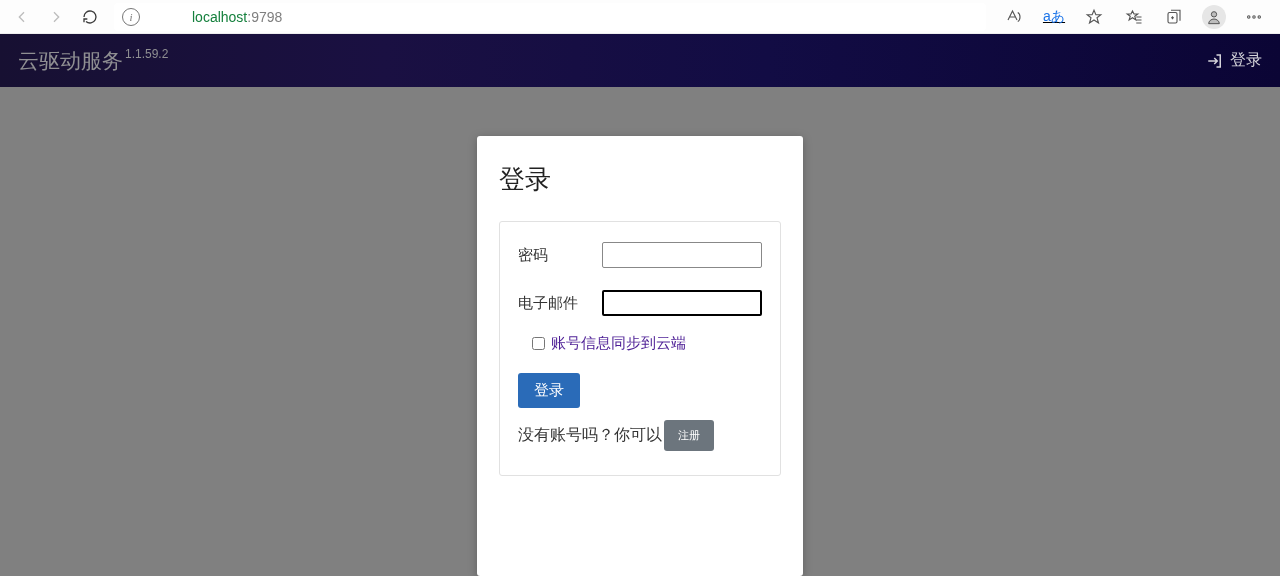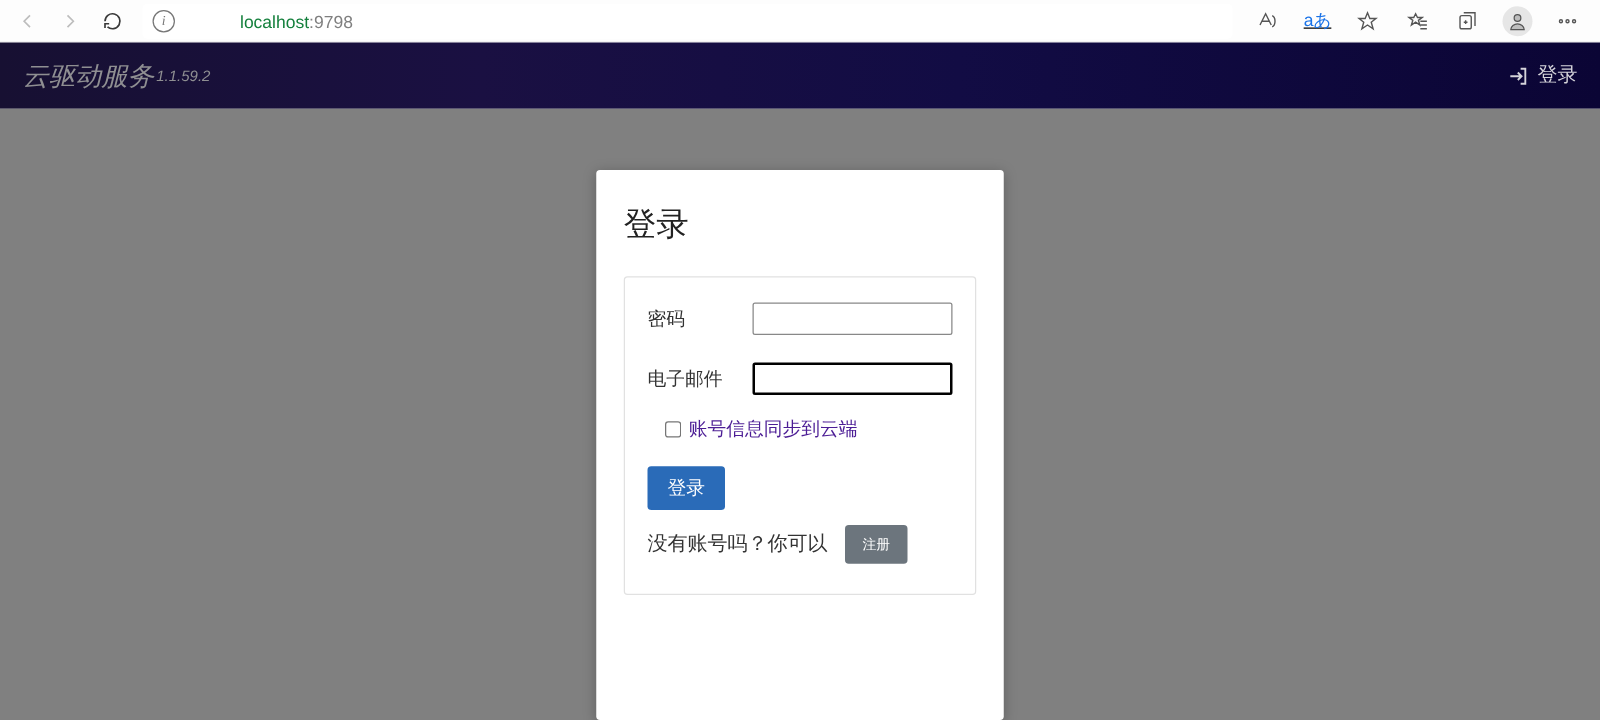--- a/index.html
+++ b/index.html
@@ -24,7 +24,7 @@
 
   
   .app-header { height: 53px; background: linear-gradient(90deg, #171032 0%, #1a1042 30%, #120c44 60%, #0b0535 100%); display: flex; align-items: center; justify-content: space-between; padding: 0 18px; color: #9e9baa; }
-  .app-title { display: flex; align-items: center; gap: 2px; font-style: italic; }
+  .app-title { display: flex; align-items: flex-start; gap: 2px; }
   .app-title-main { font-size: 21px; color: #8f8f92; }
   .app-title-ver { font-size: 12px; color: #8f8f92; }
   .login-link { display: flex; align-items: center; gap: 6px; color: #d5d4da; font-size: 16px; }

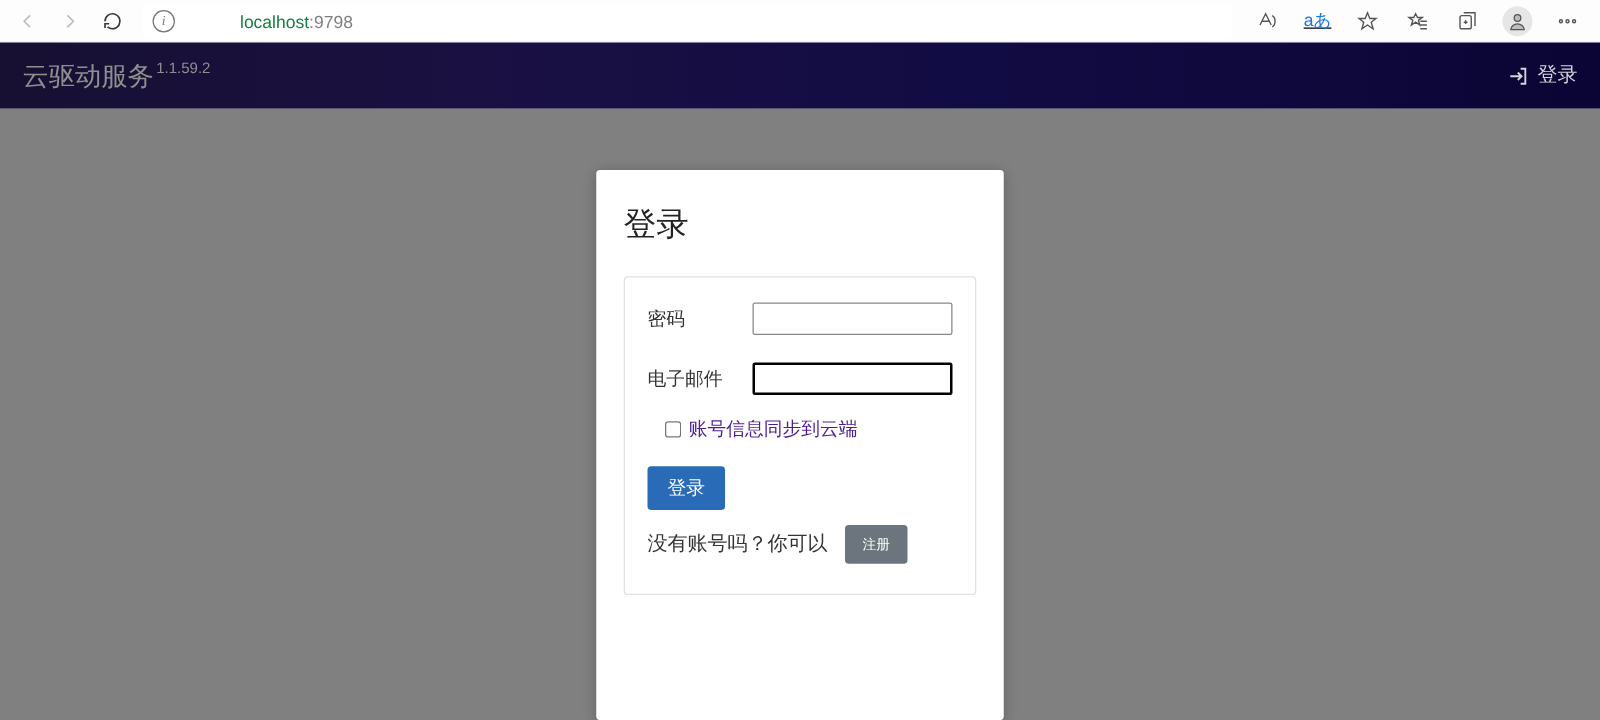--- a/index.html
+++ b/index.html
@@ -48,7 +48,7 @@
   .check-row span { font-size: 15px; color: #4c1d95; }
 
   .btn-primary { margin-top: 20px; background: #2a6bb8; color: #fff; border: none; border-radius: 3px; padding: 8px 16px; font-size: 15px; cursor: pointer; }
-  .register-row { margin-top: 12px; display: flex; align-items: center; gap: 12px; font-size: 16px; color: #333; }
+  .register-row { margin-top: 12px; display: flex; align-items: center; gap: 0; font-size: 16px; color: #333; }
   .btn-sec { background: #6c757d; color: #fff; border: none; border-radius: 3px; padding: 8px 14px; font-size: 11px; cursor: pointer; margin-left: 2px; }
 </style>
 </head>

